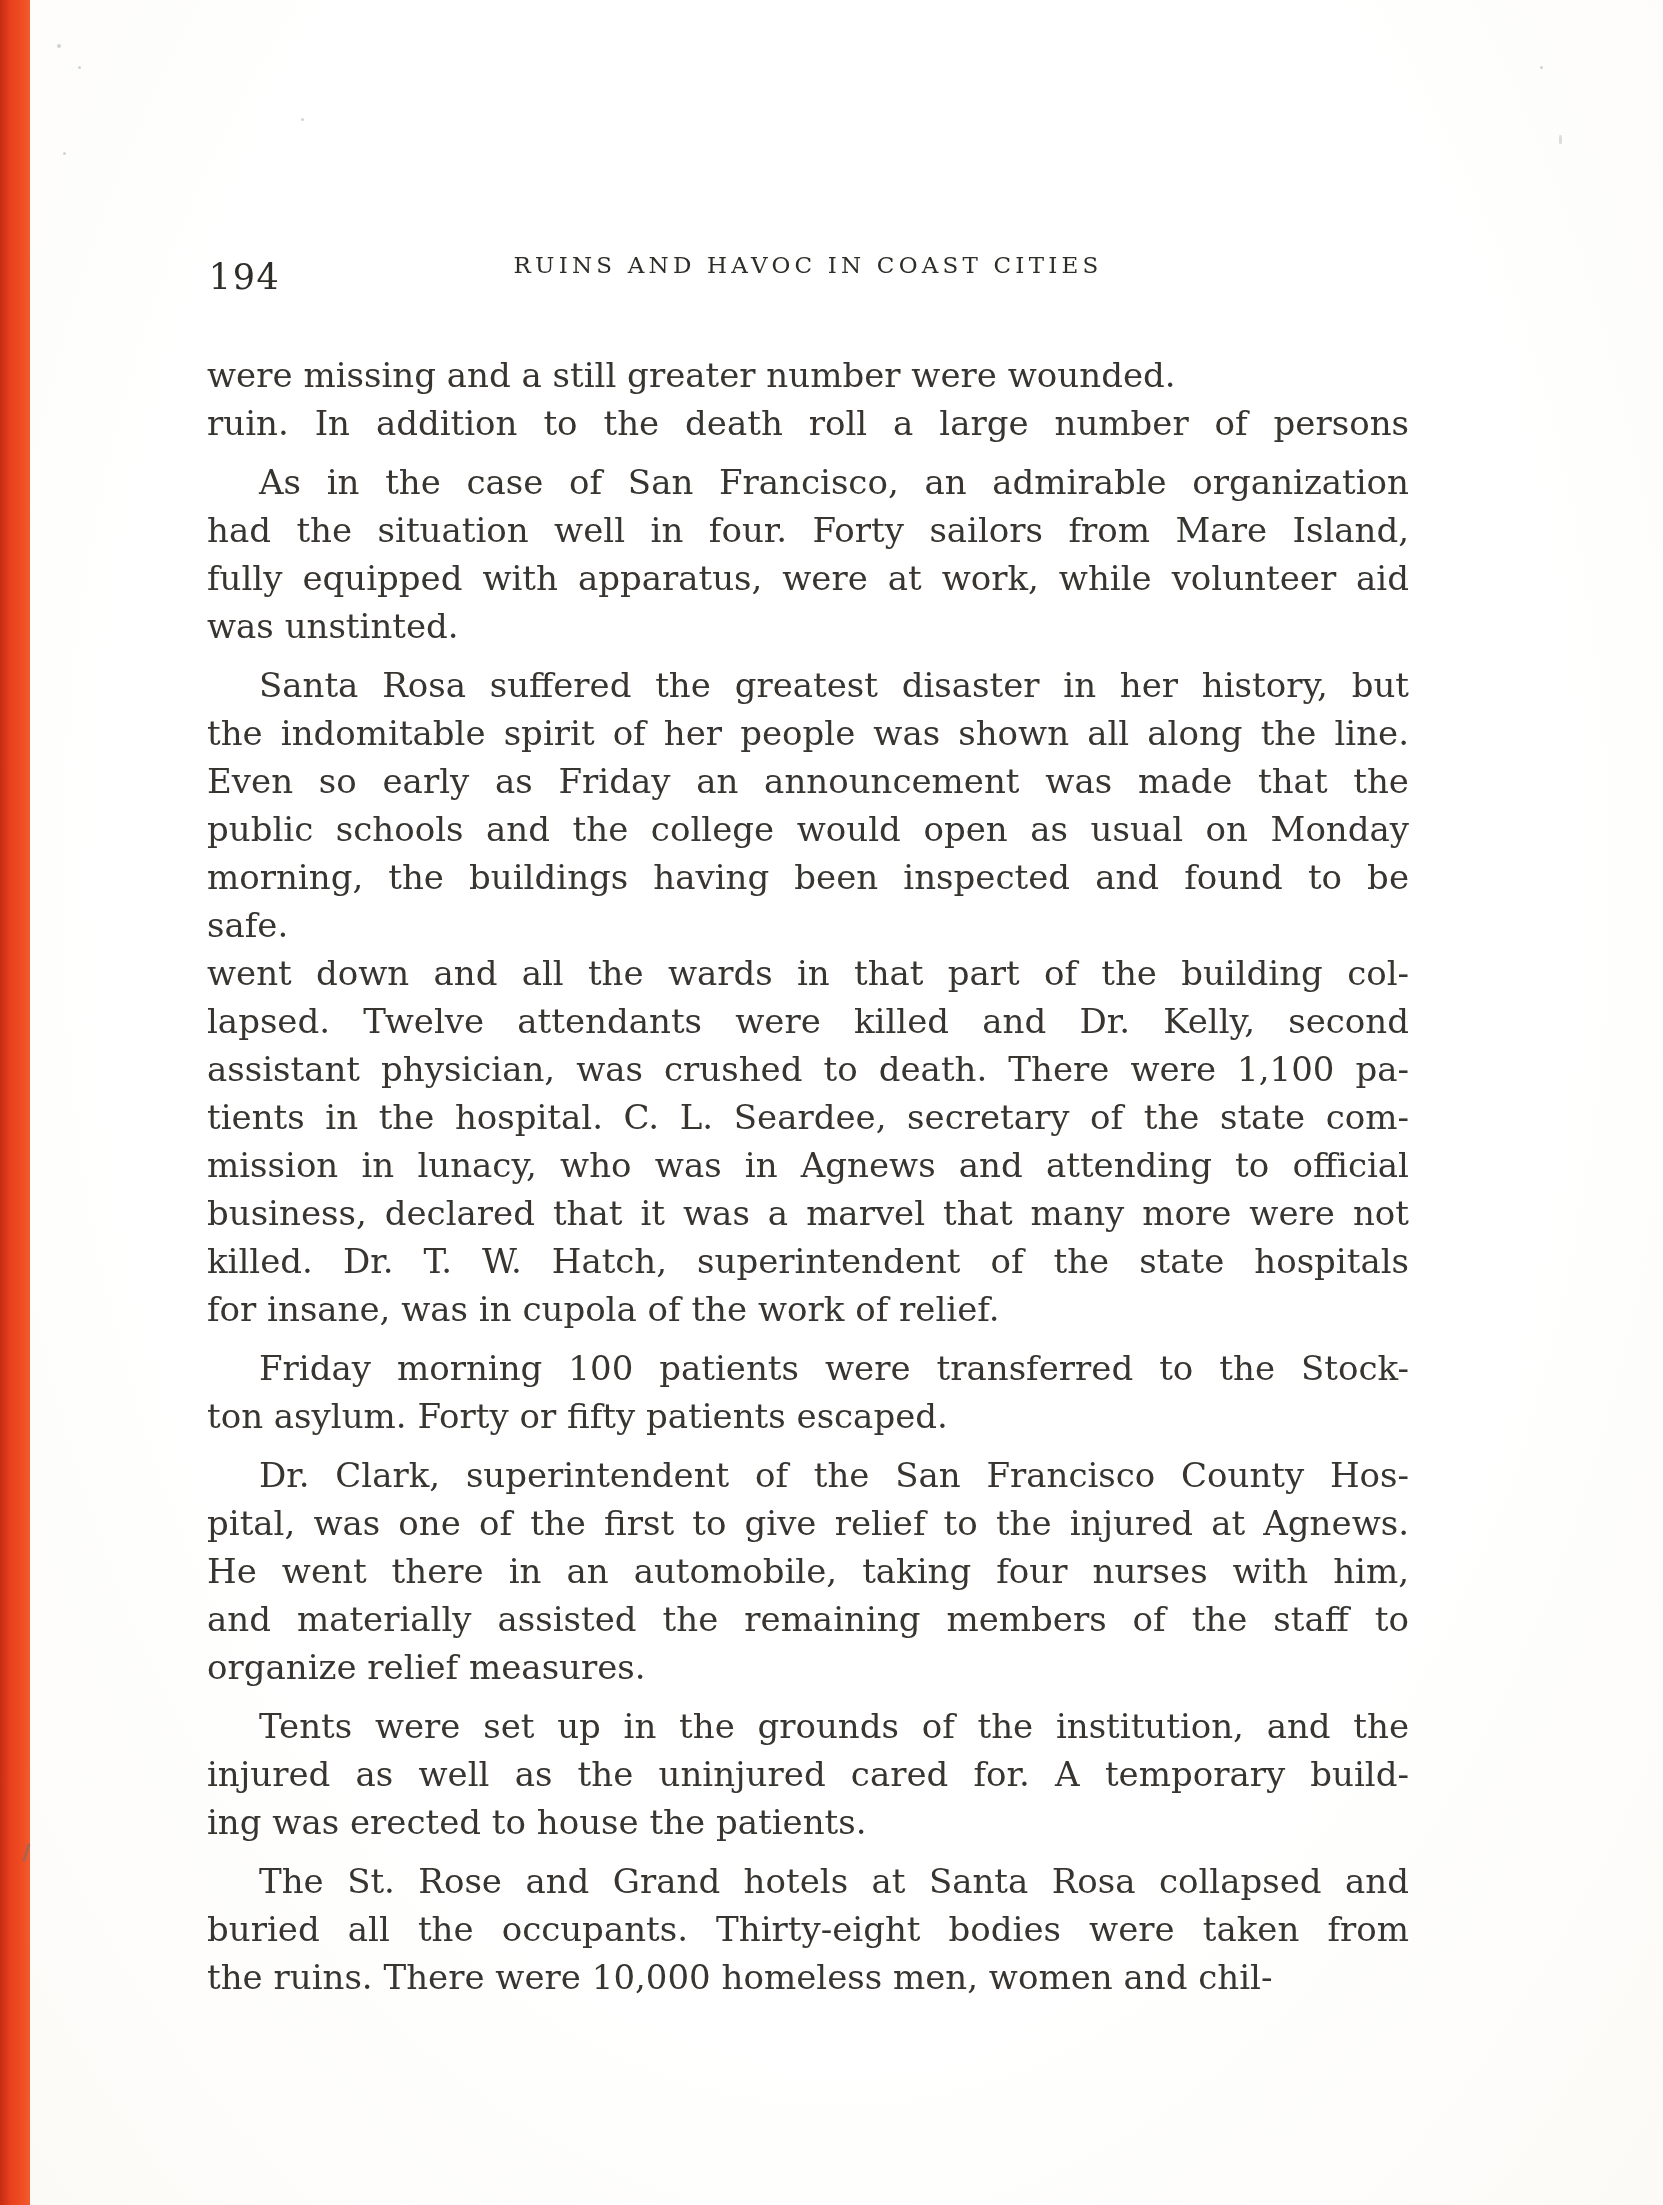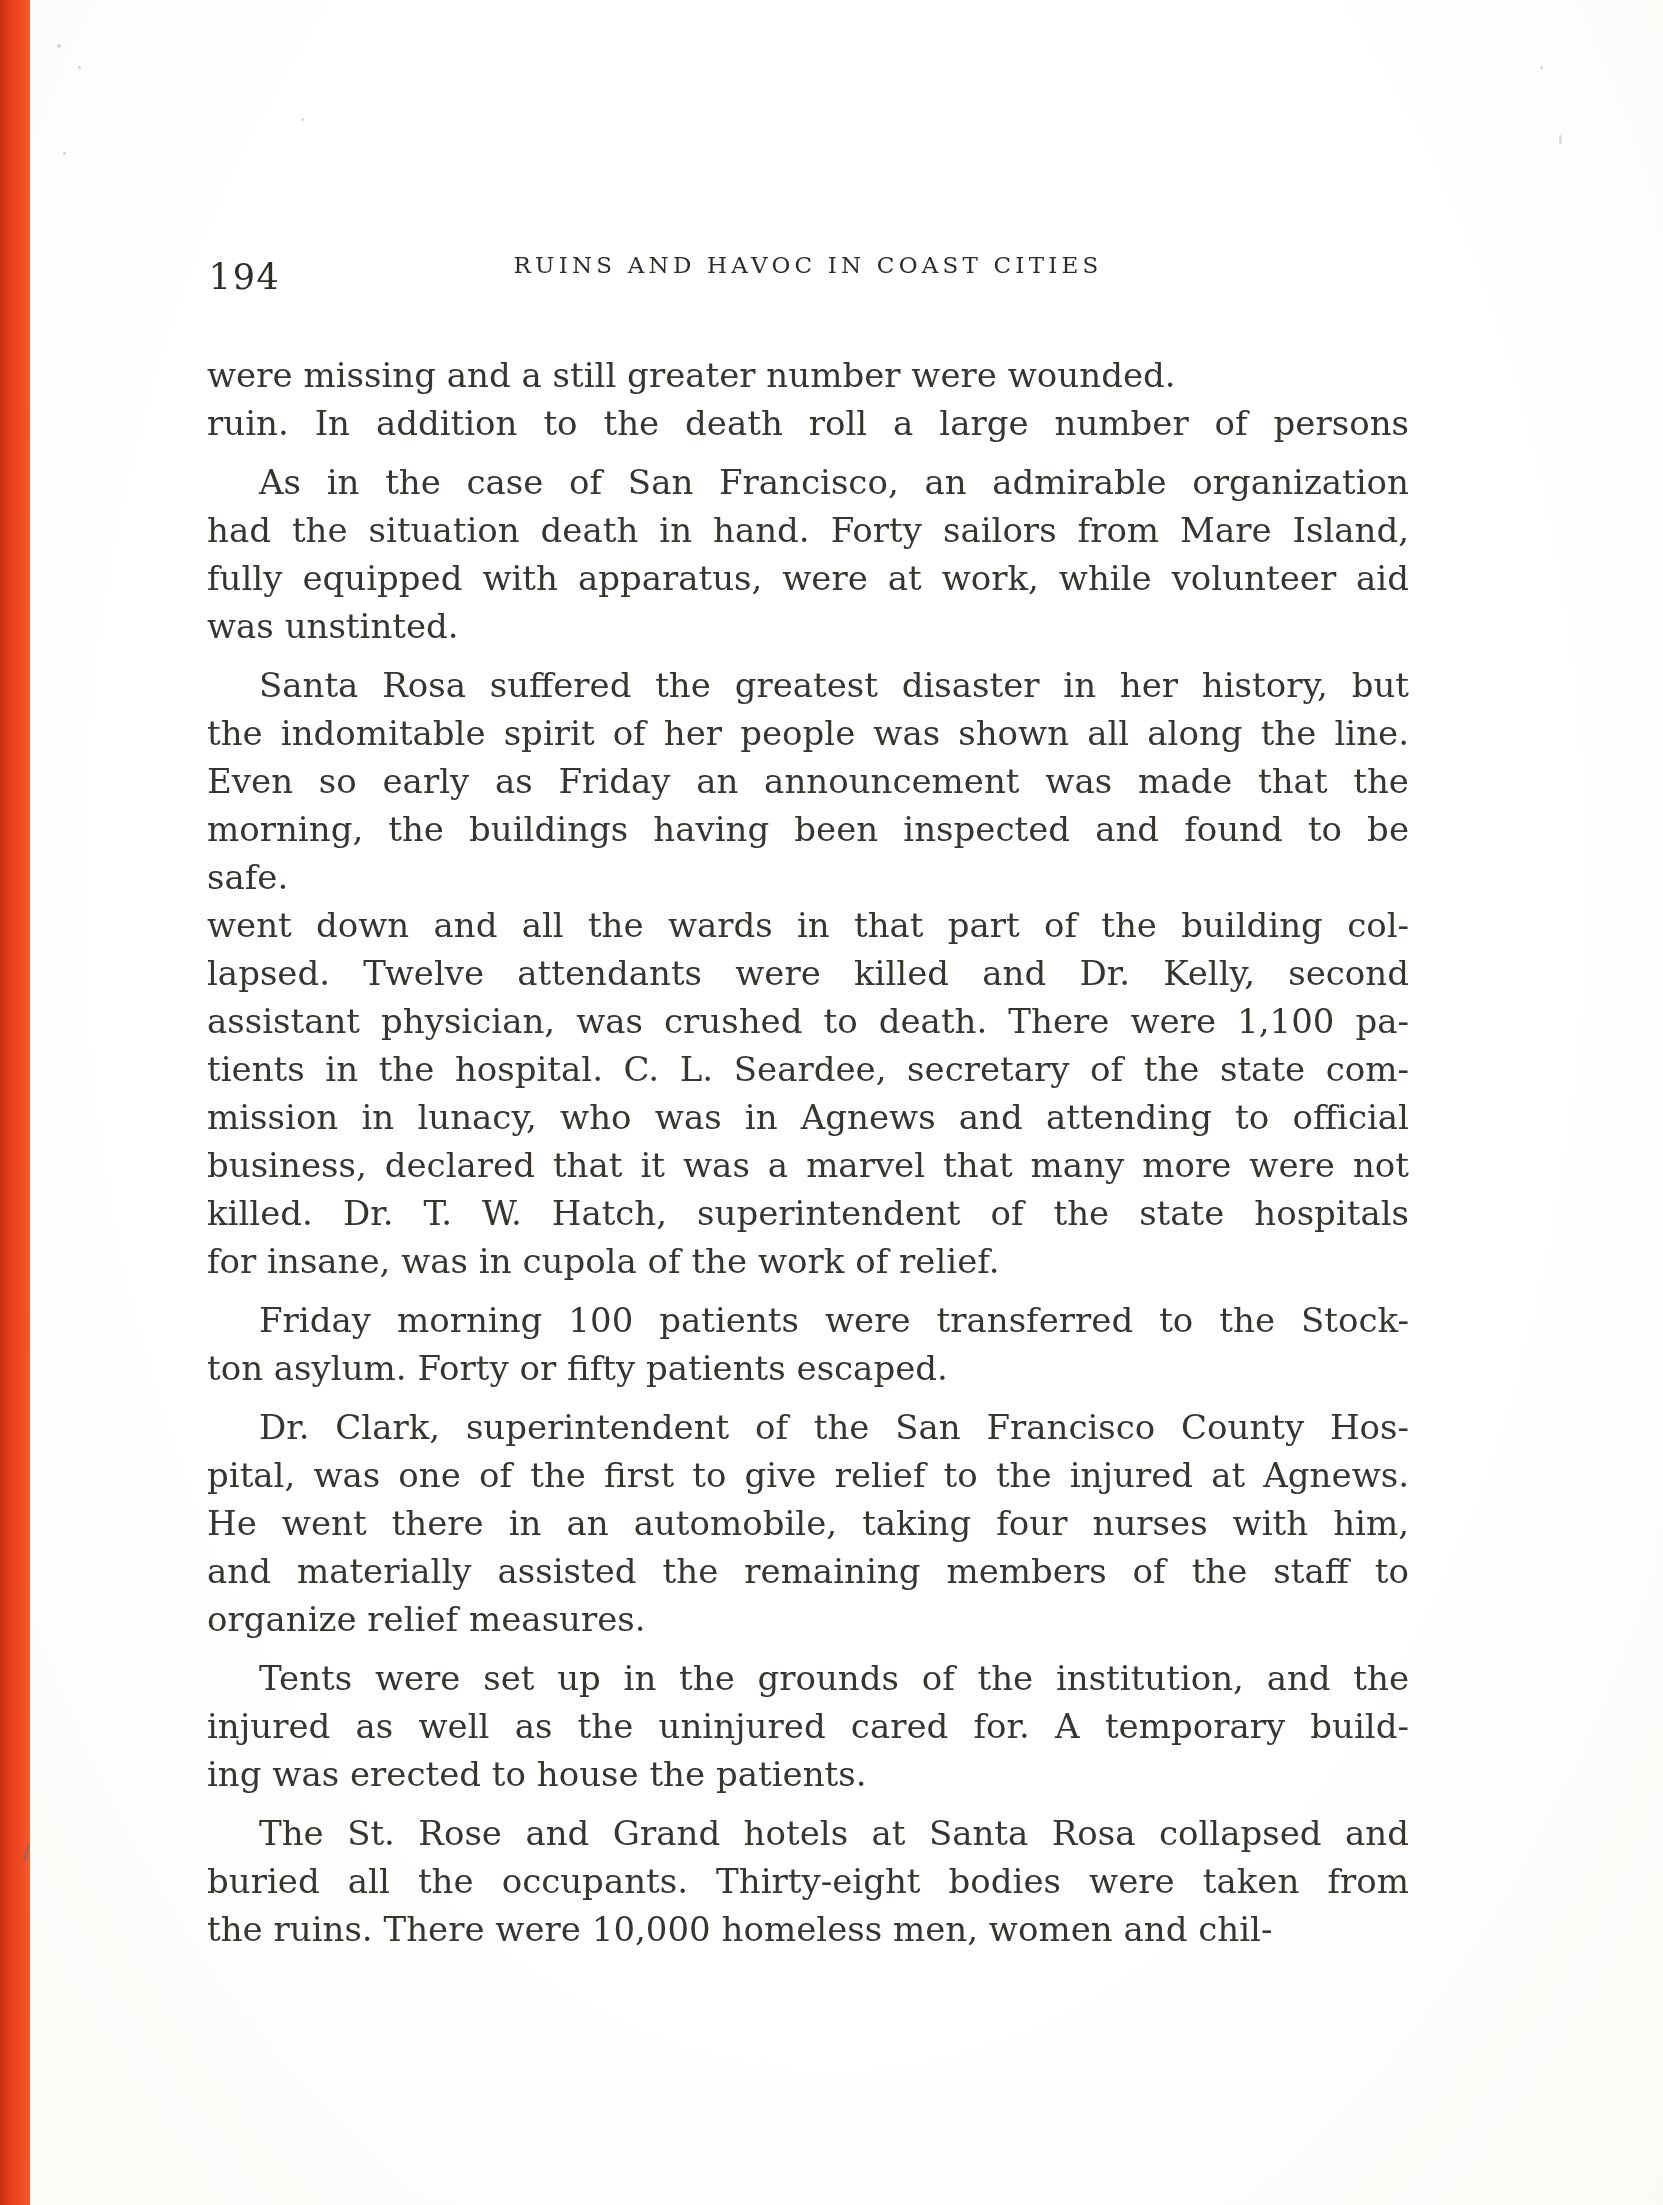--- a/index.html
+++ b/index.html
@@ -110,7 +110,7 @@
         <div class="line last">were missing and a still greater number were wounded.</div>
         <div class="line">ruin.  In addition to the death roll a large number of persons</div>
         <div class="line indent">As in the case of San Francisco, an admirable organization</div>
-        <div class="line">had the situation death in hand.  Forty sailors from Mare Island,</div>
+        <div class="line">had the situation well in four.  Forty sailors from Mare Island,</div>
         <div class="line">fully equipped with apparatus, were at work, while volunteer aid</div>
         <div class="line last">was unstinted.</div>
         <div class="line indent">Santa Rosa suffered the greatest disaster in her history, but</div>

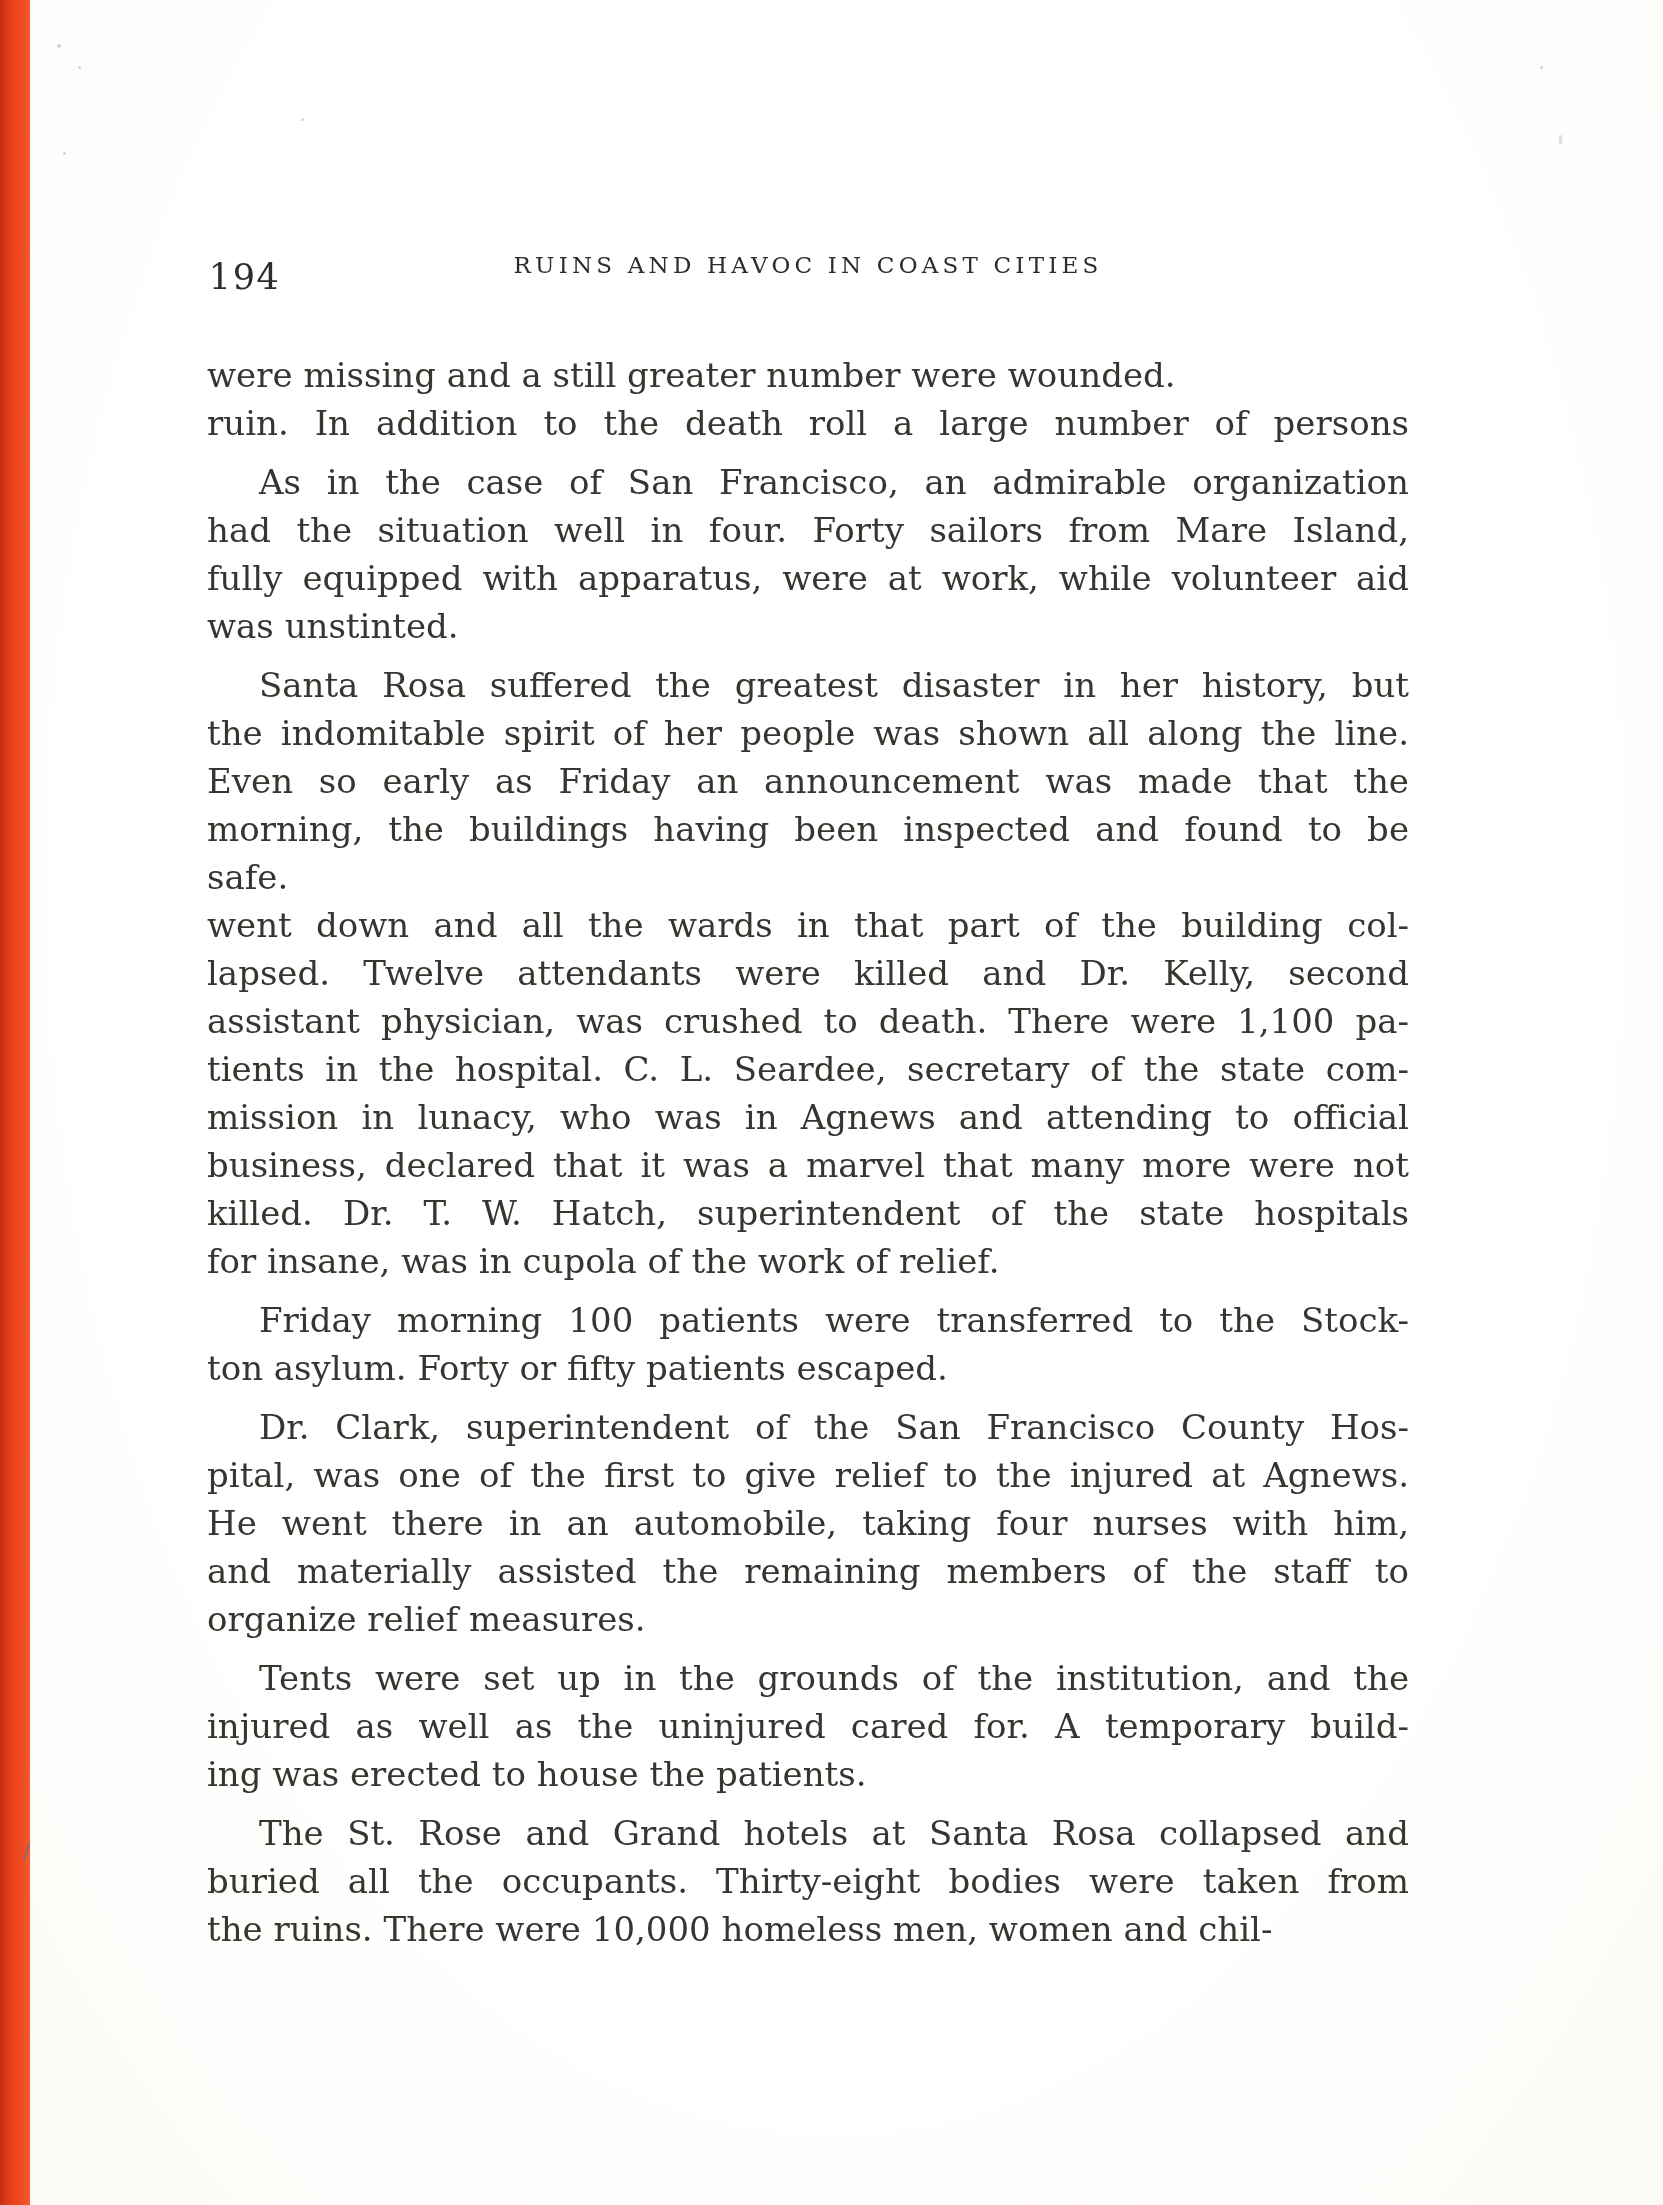--- a/index.html
+++ b/index.html
@@ -116,6 +116,7 @@
         <div class="line indent">Santa Rosa suffered the greatest disaster in her history, but</div>
         <div class="line">the indomitable spirit of her people was shown all along the line.</div>
         <div class="line">Even so early as Friday an announcement was made that the</div>
+        <div class="line">public schools and the college would open as usual on Monday</div>
         <div class="line">morning, the buildings having been inspected and found to be</div>
         <div class="line last">safe.</div>
         <div class="line">went down and all the wards in that part of the building col-</div>

